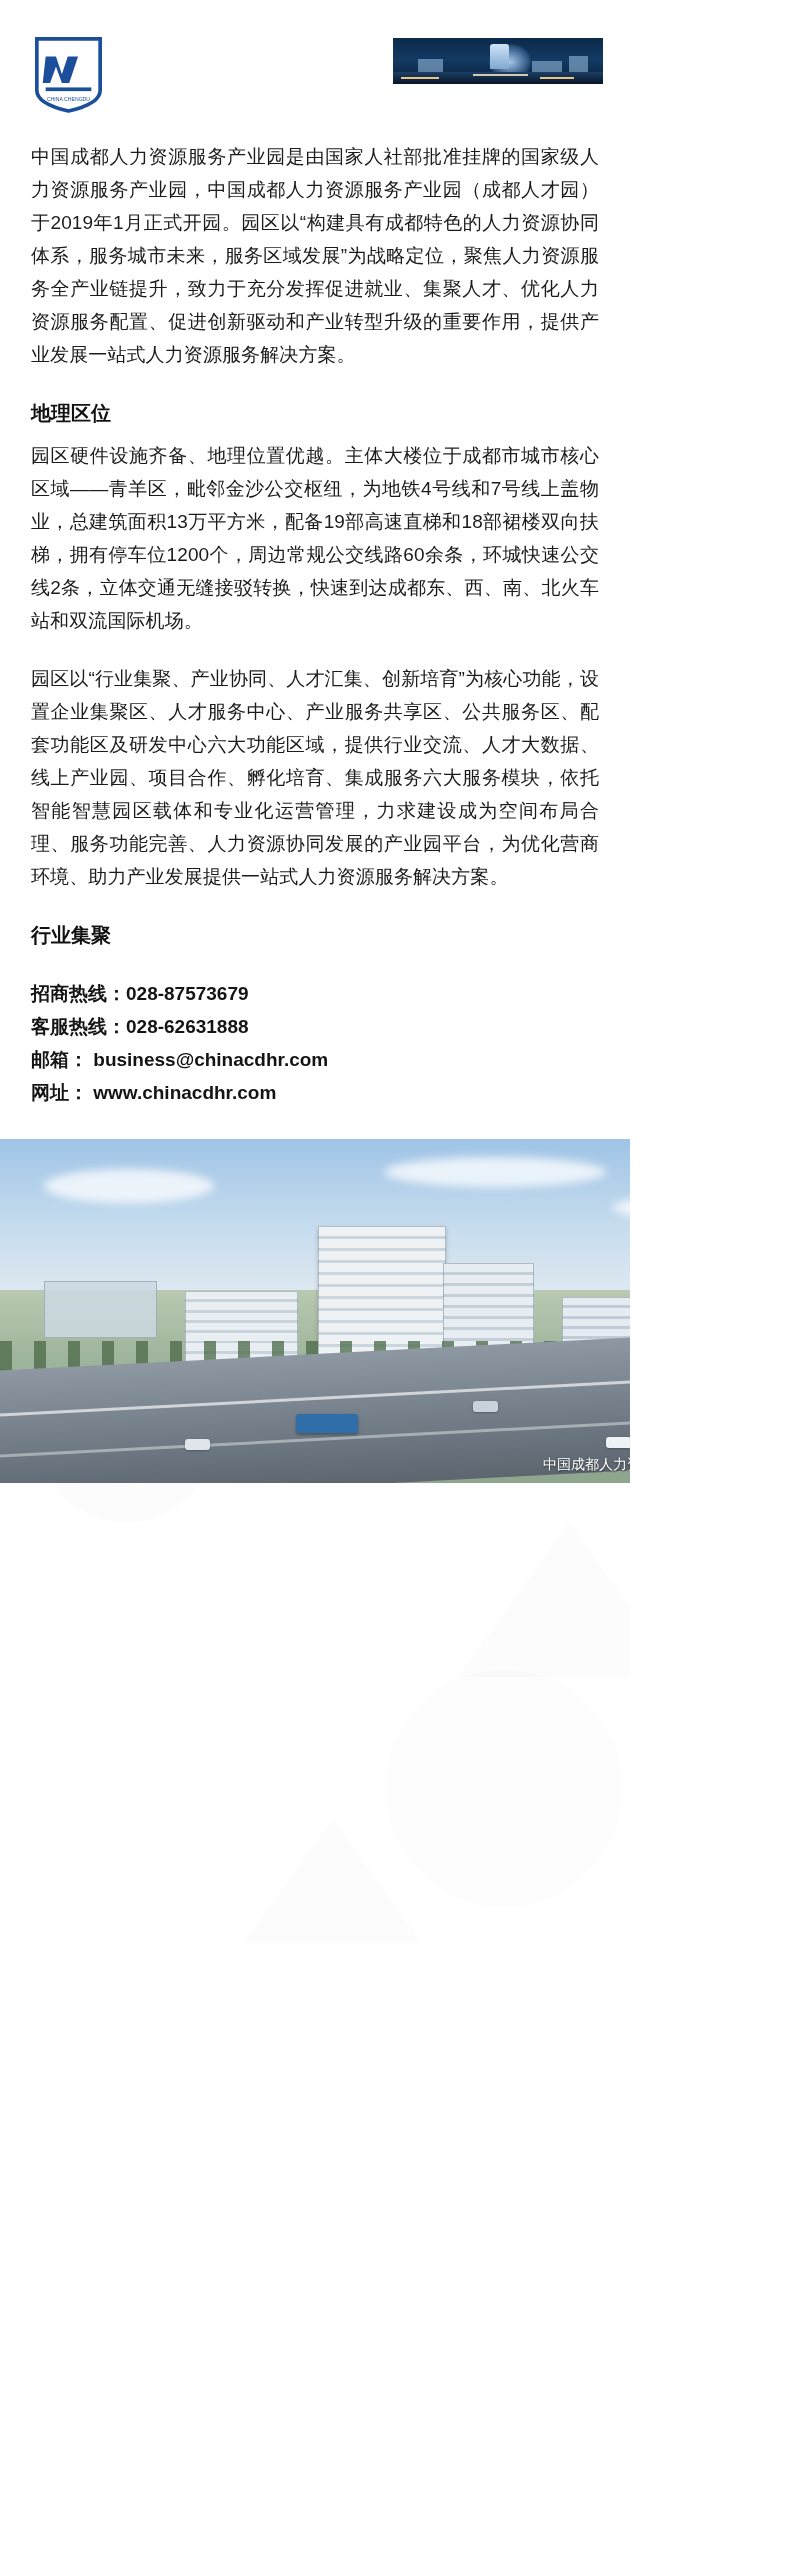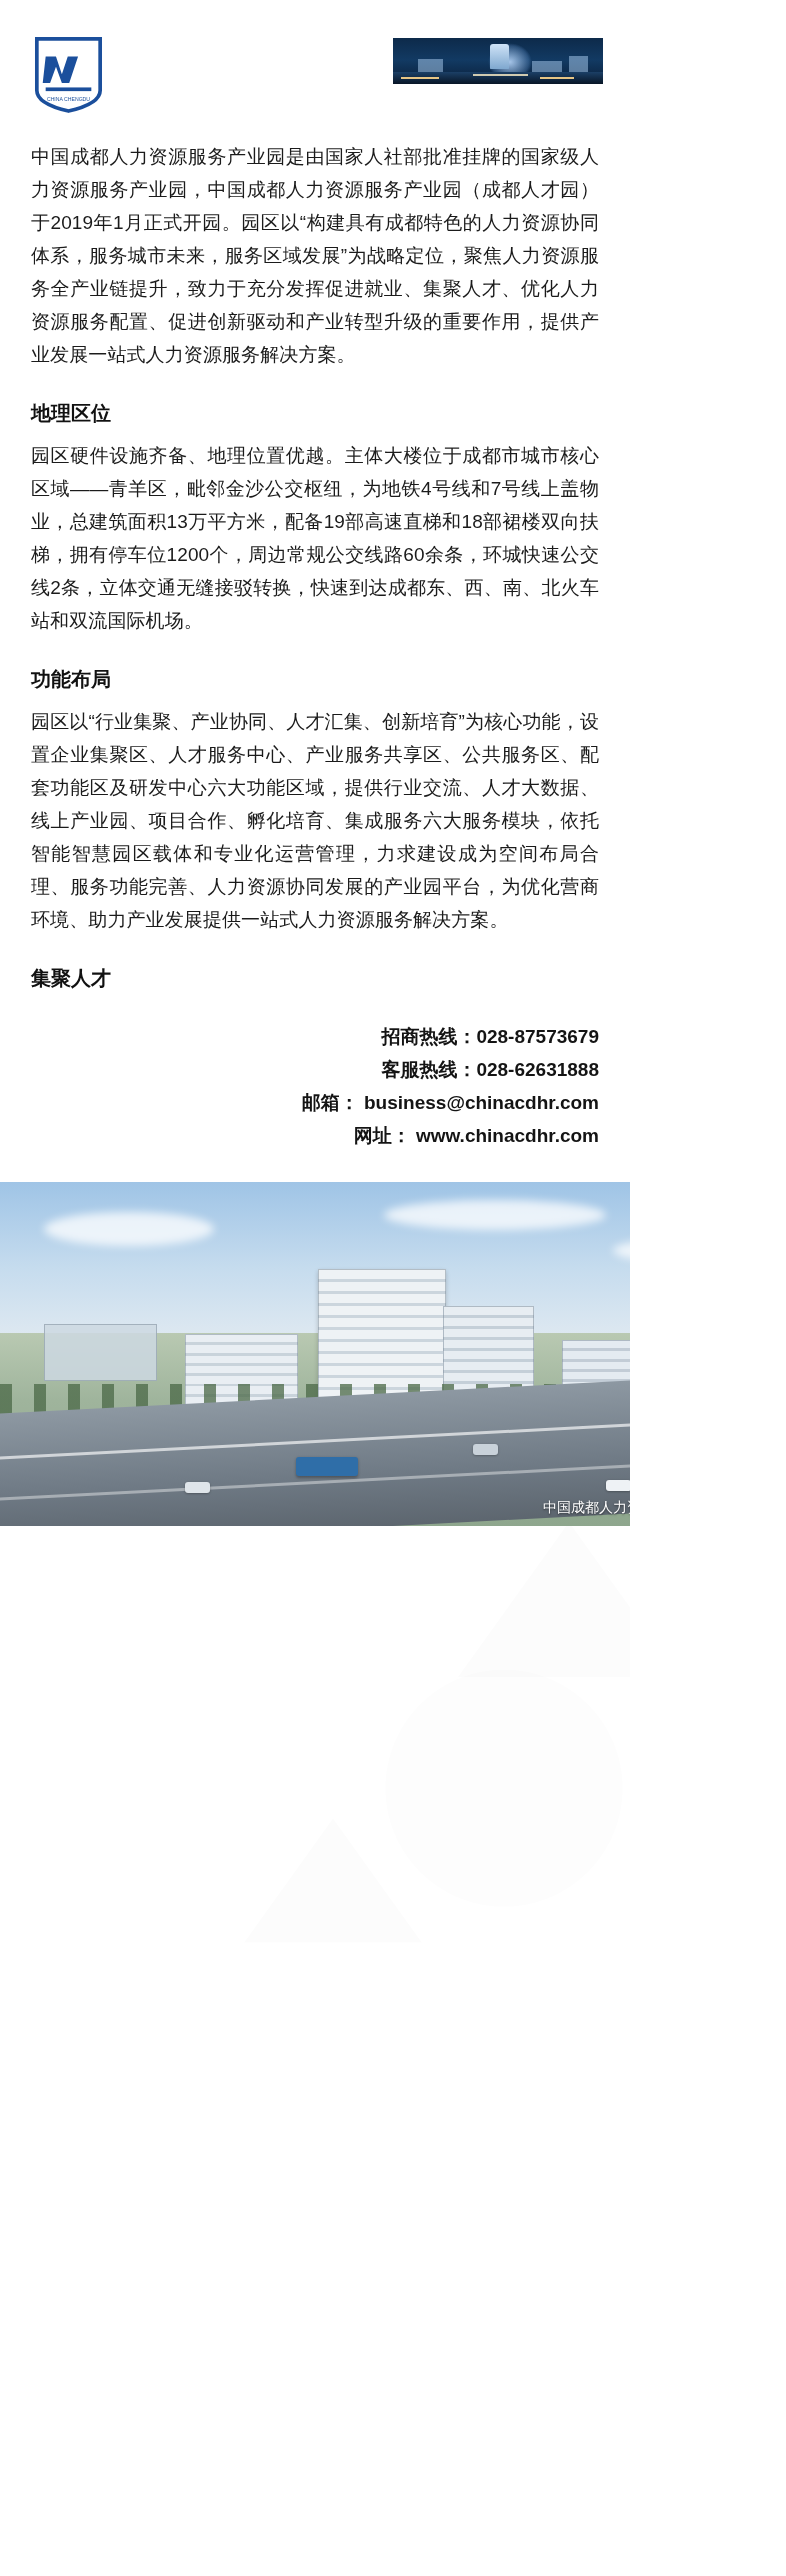--- a/index.html
+++ b/index.html
@@ -325,7 +325,6 @@
     <h2 class="section">地理区位</h2>
     <p class="para">园区硬件设施齐备、地理位置优越。主体大楼位于成都市城市核心区域——青羊区，毗邻金沙公交枢纽，为地铁4号线和7号线上盖物业，总建筑面积13万平方米，配备19部高速直梯和18部裙楼双向扶梯，拥有停车位1200个，周边常规公交线路60余条，环城快速公交线2条，立体交通无缝接驳转换，快速到达成都东、西、南、北火车站和双流国际机场。</p>
 
-    <h2 class="section">功能布局</h2>
     <p class="para">园区以“行业集聚、产业协同、人才汇集、创新培育”为核心功能，设置企业集聚区、人才服务中心、产业服务共享区、公共服务区、配套功能区及研发中心六大功能区域，提供行业交流、人才大数据、线上产业园、项目合作、孵化培育、集成服务六大服务模块，依托智能智慧园区载体和专业化运营管理，力求建设成为空间布局合理、服务功能完善、人力资源协同发展的产业园平台，为优化营商环境、助力产业发展提供一站式人力资源服务解决方案。</p>
 
     <h2 class="section">集聚人才</h2>

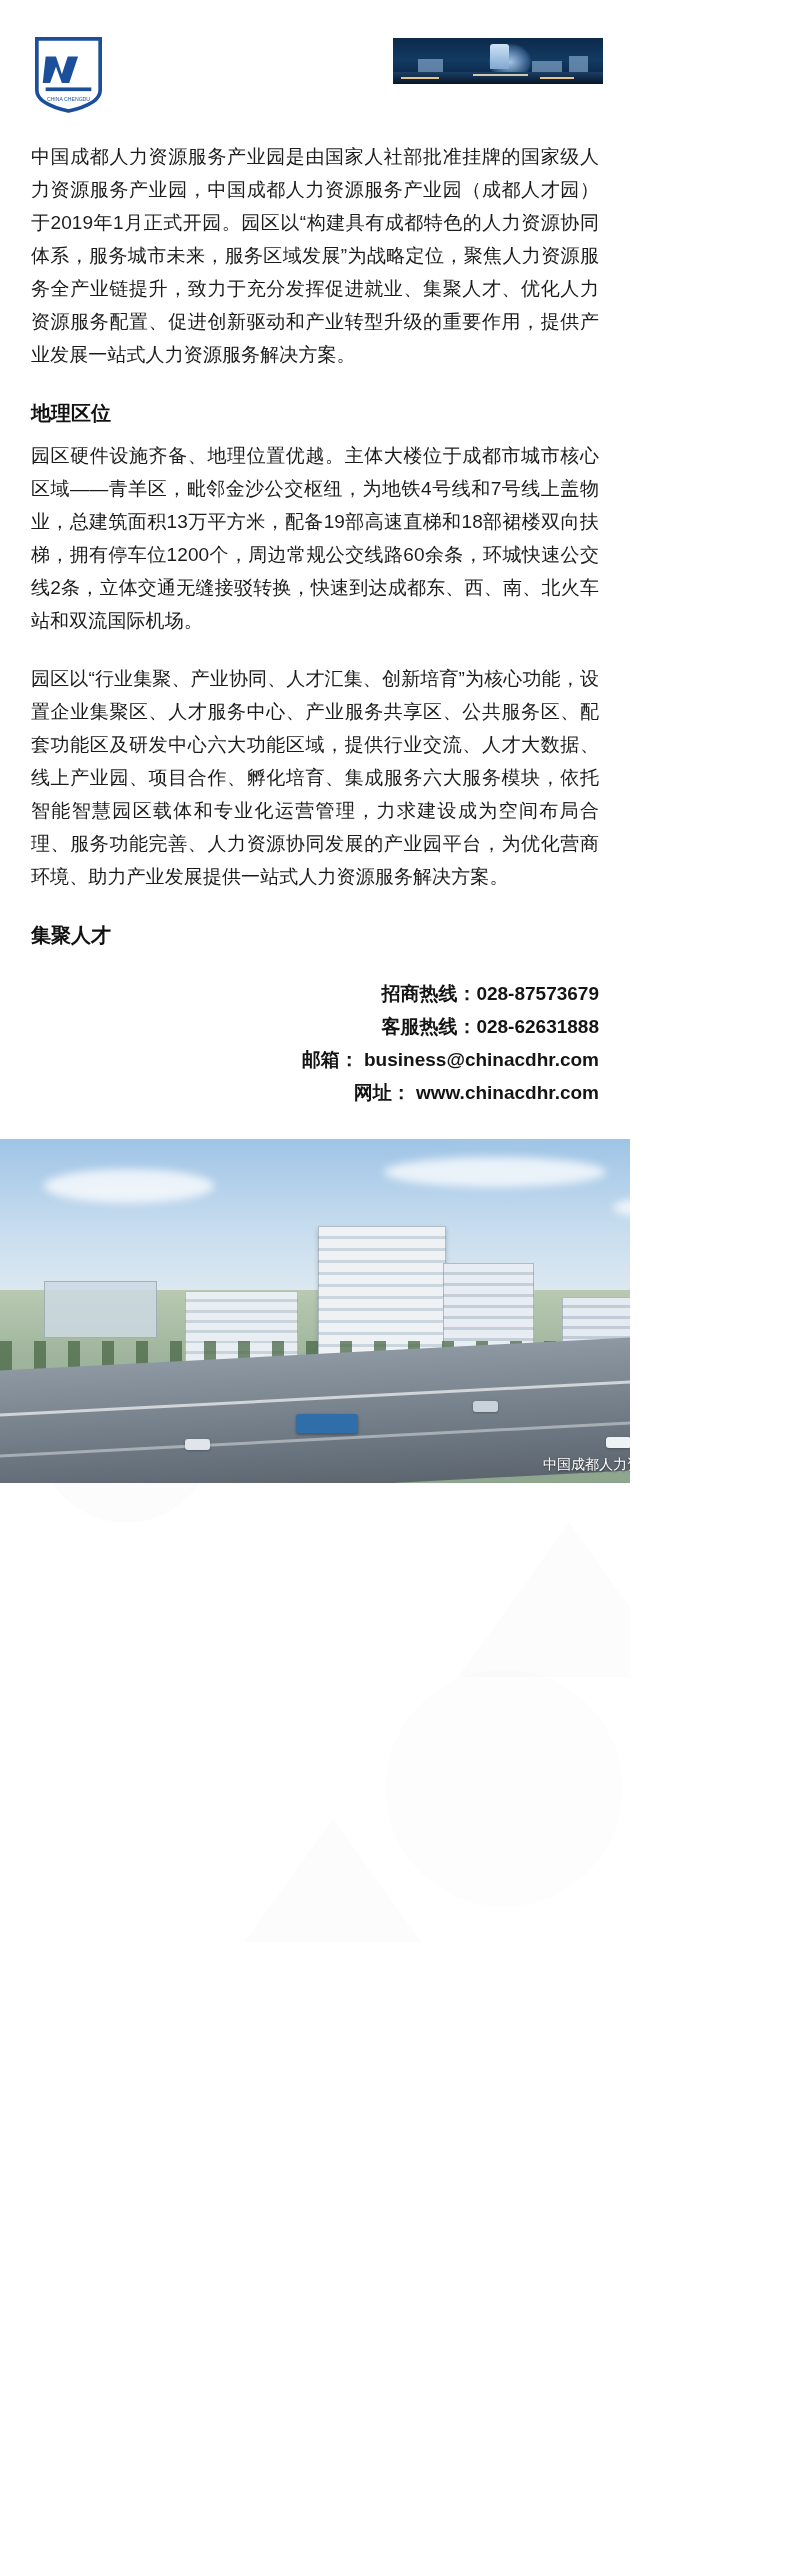--- a/index.html
+++ b/index.html
@@ -327,7 +327,7 @@
 
     <p class="para">园区以“行业集聚、产业协同、人才汇集、创新培育”为核心功能，设置企业集聚区、人才服务中心、产业服务共享区、公共服务区、配套功能区及研发中心六大功能区域，提供行业交流、人才大数据、线上产业园、项目合作、孵化培育、集成服务六大服务模块，依托智能智慧园区载体和专业化运营管理，力求建设成为空间布局合理、服务功能完善、人力资源协同发展的产业园平台，为优化营商环境、助力产业发展提供一站式人力资源服务解决方案。</p>
 
-    <h2 class="section">集聚人才</h2>
+    <h2 class="section">行业集聚</h2>
 
     <div class="contact">
       <div class="line">招商热线：028-87573679</div>

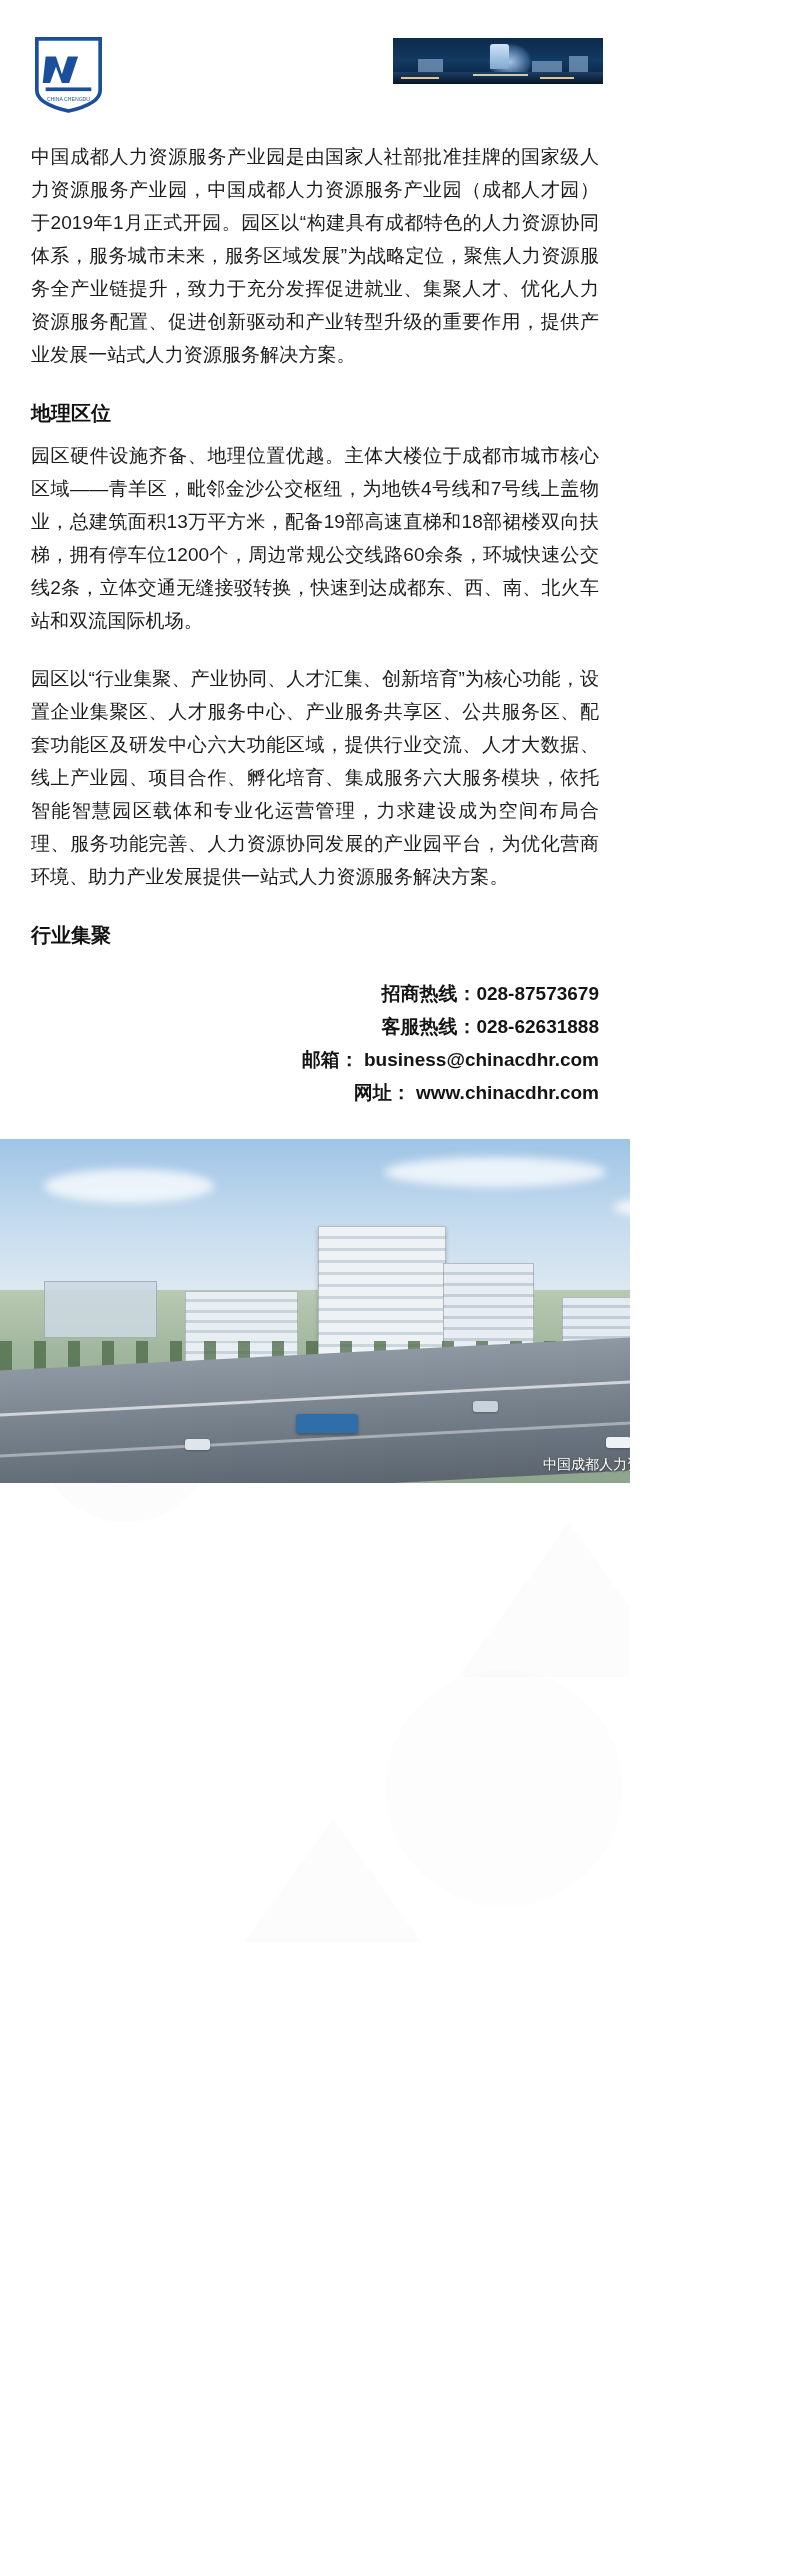--- a/index.html
+++ b/index.html
@@ -140,7 +140,6 @@
   .contact {
     margin-top: 25px;
     margin-bottom: 30px;
-    text-align: right;
   }
   .contact .line {
     font-size: 19px;

